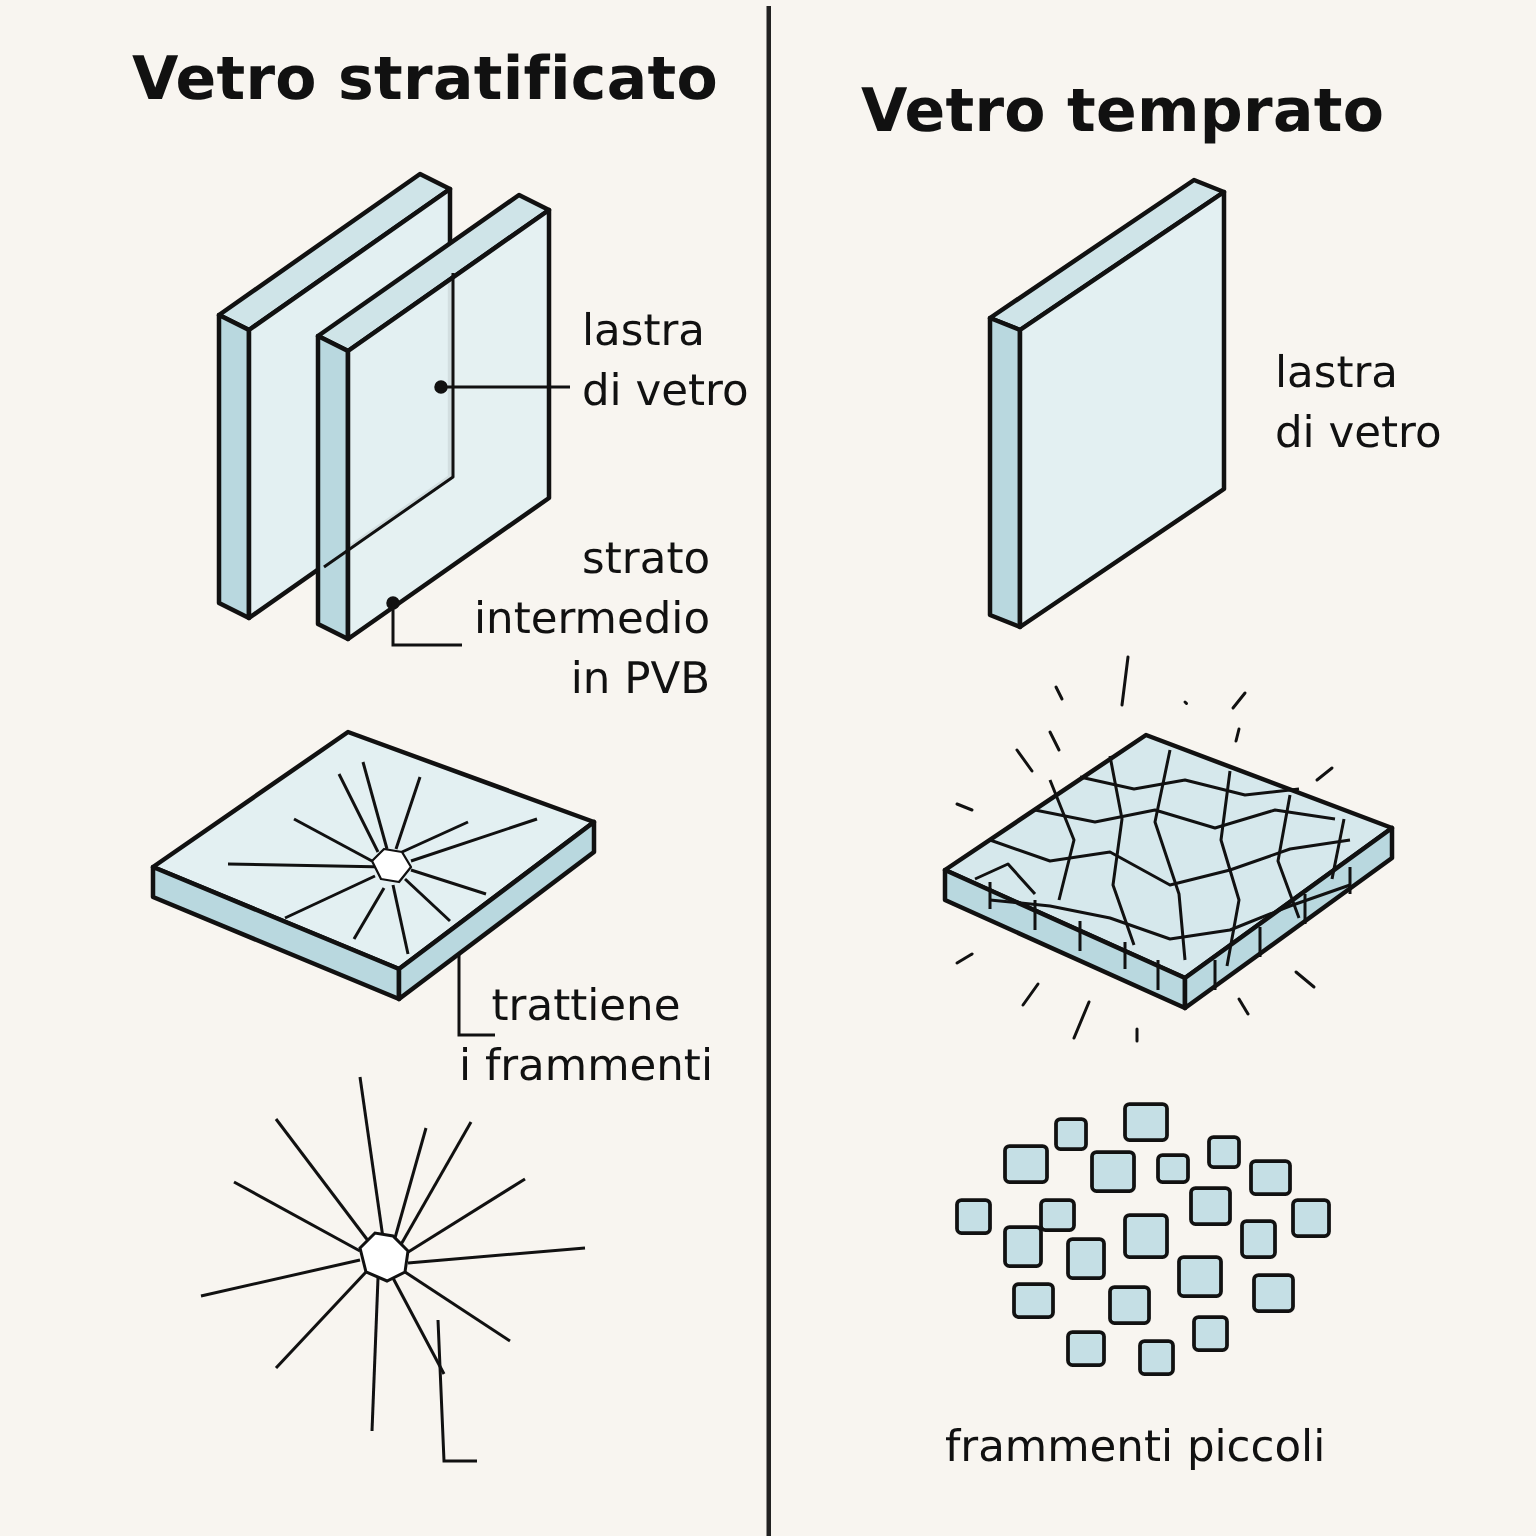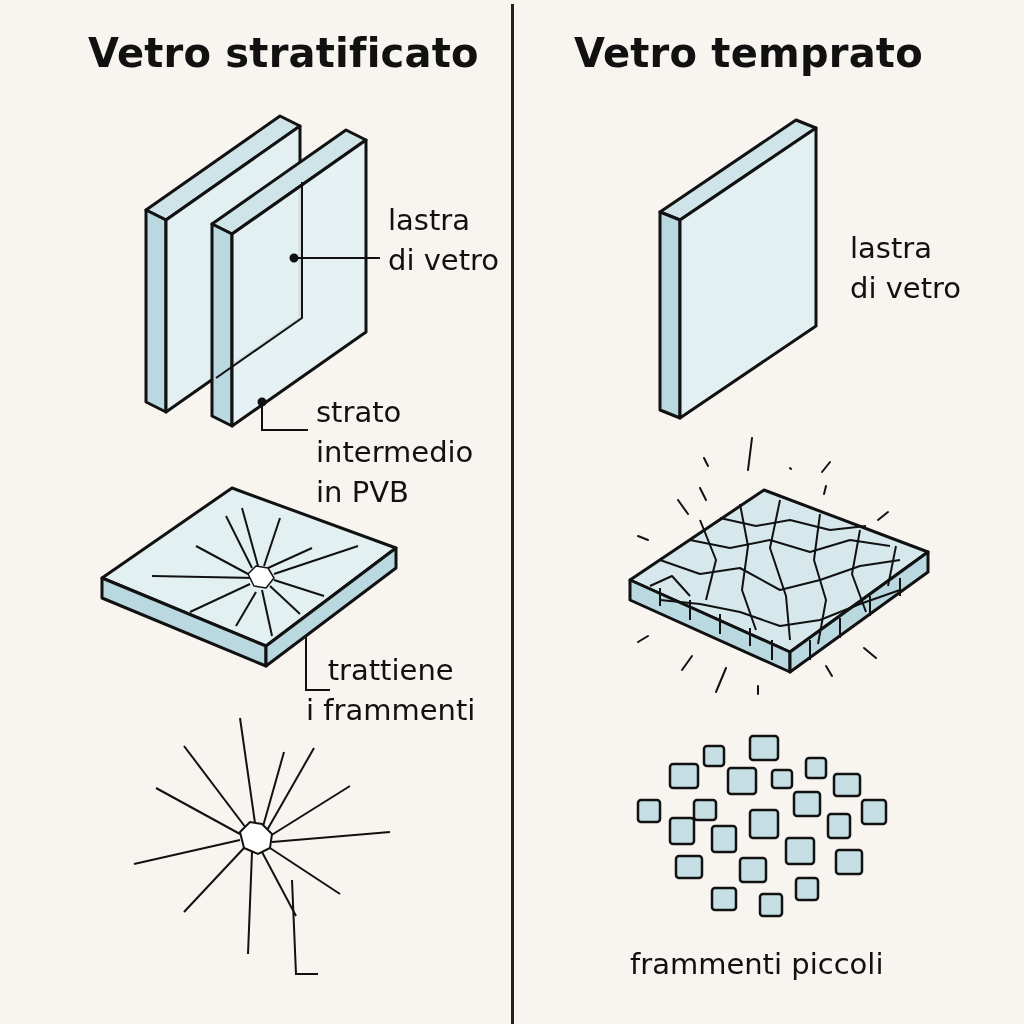--- a/index.html
+++ b/index.html
@@ -107,7 +107,7 @@
 <div class="divider"></div>
 
 <div class="panel panel-right">
-  <div class="title" style="left:60px;">Vetro temprato</div>
+  <div class="title" style="left:60px;margin-top:21px;">Vetro temprato</div>
 
   <svg class="art" width="510" height="1024" viewBox="514 0 510 1024">
 

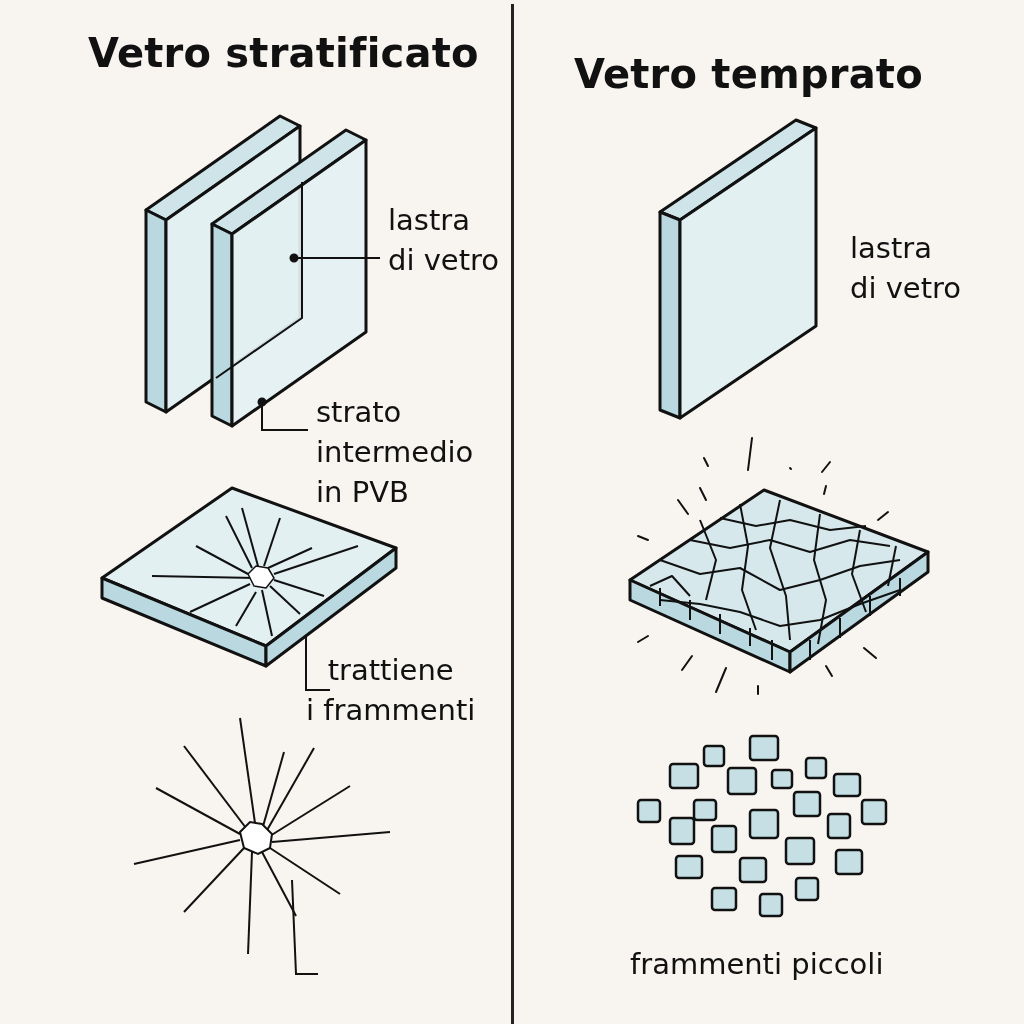--- a/index.html
+++ b/index.html
@@ -97,7 +97,7 @@
 
   <div class="label" style="left:388px; top:200px;">lastra
 di vetro</div>
-  <div class="label" style="left:316px; top:352px; text-align:left;margin-top:40px;">strato
+  <div class="label" style="left:316px; top:352px; text-align:right;">strato
 intermedio
 in PVB</div>
   <div class="label" style="left:306px; top:650px; text-align:center;">trattiene

